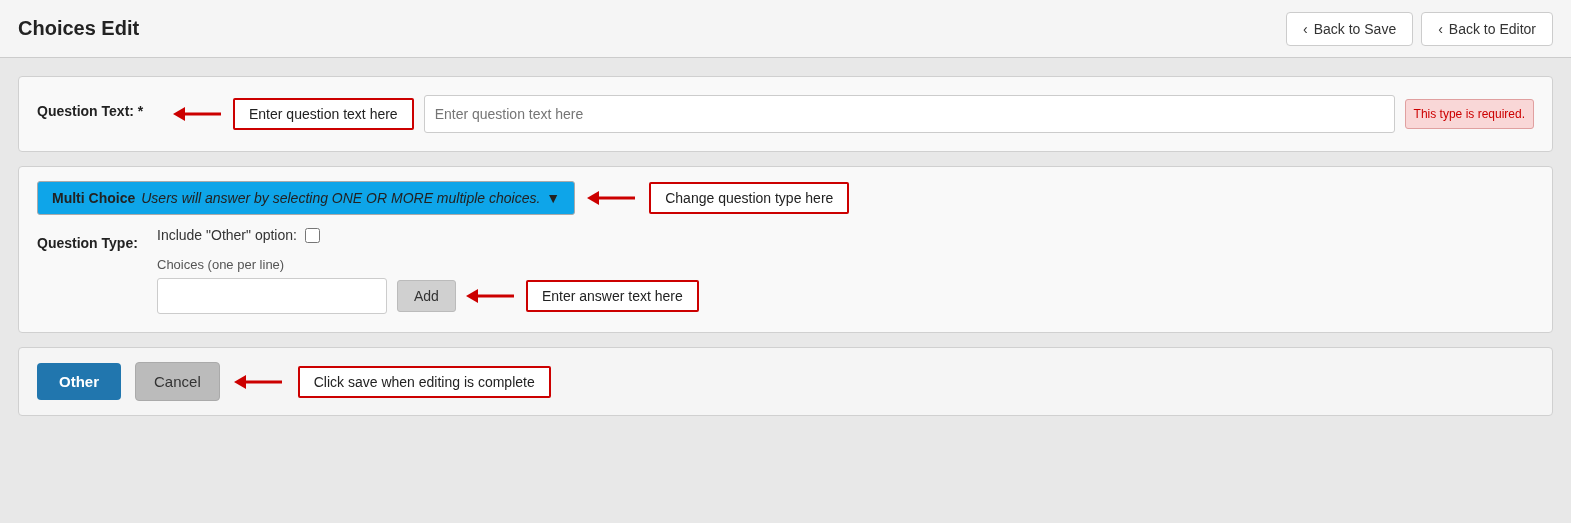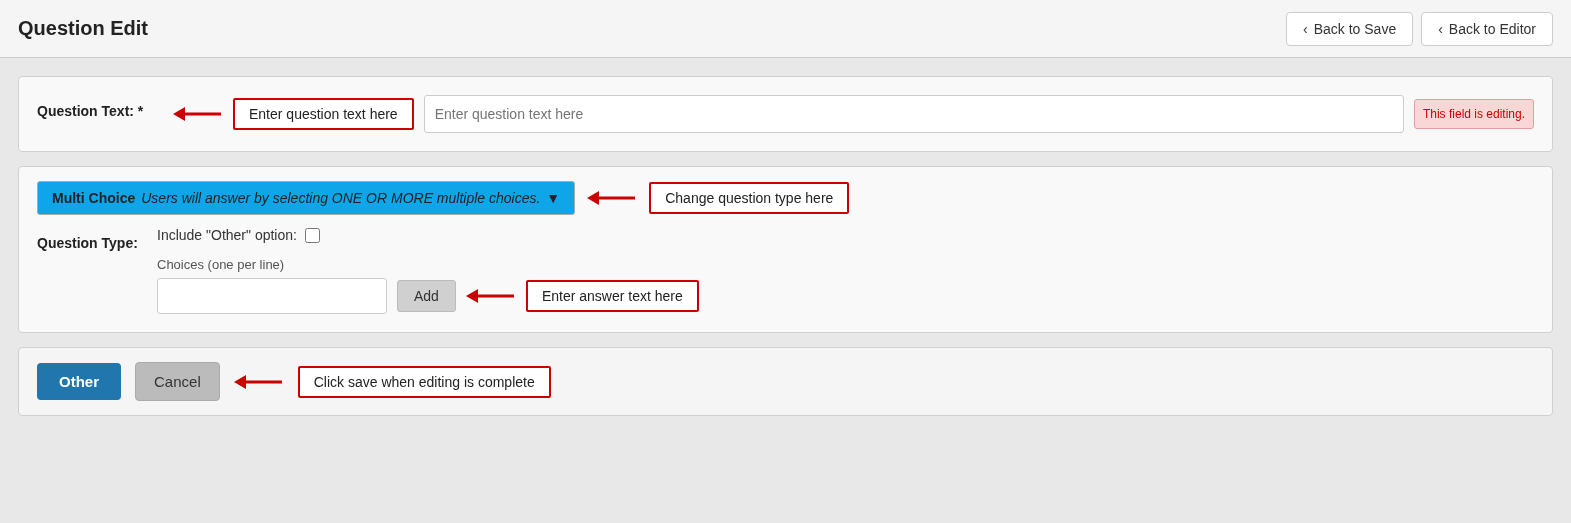--- a/index.html
+++ b/index.html
@@ -258,7 +258,7 @@
 <body>
 
 <div class="header">
-  <span class="header-title">Question Edit</span>
+  <span class="header-title">Choices Edit</span>
   <div class="header-buttons">
     <button class="btn-nav">
       <span>‹</span>

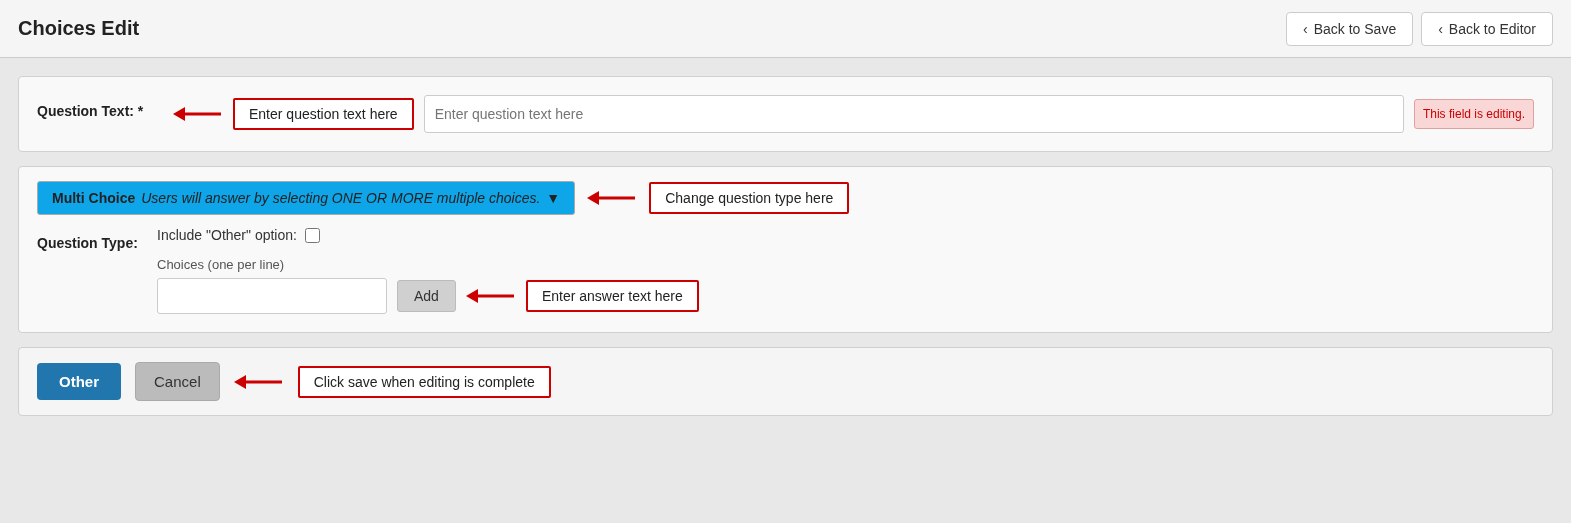--- a/index.html
+++ b/index.html
@@ -287,7 +287,7 @@
           </div>
           <div class="annotation-box">Enter question text here</div>
           <input class="question-input" type="text" placeholder="Enter question text here" style="">
-          <div class="required-tooltip">This field is editing.</div>
+          <div class="required-tooltip">This type is required.</div>
         </div>
       </div>
     </div>

